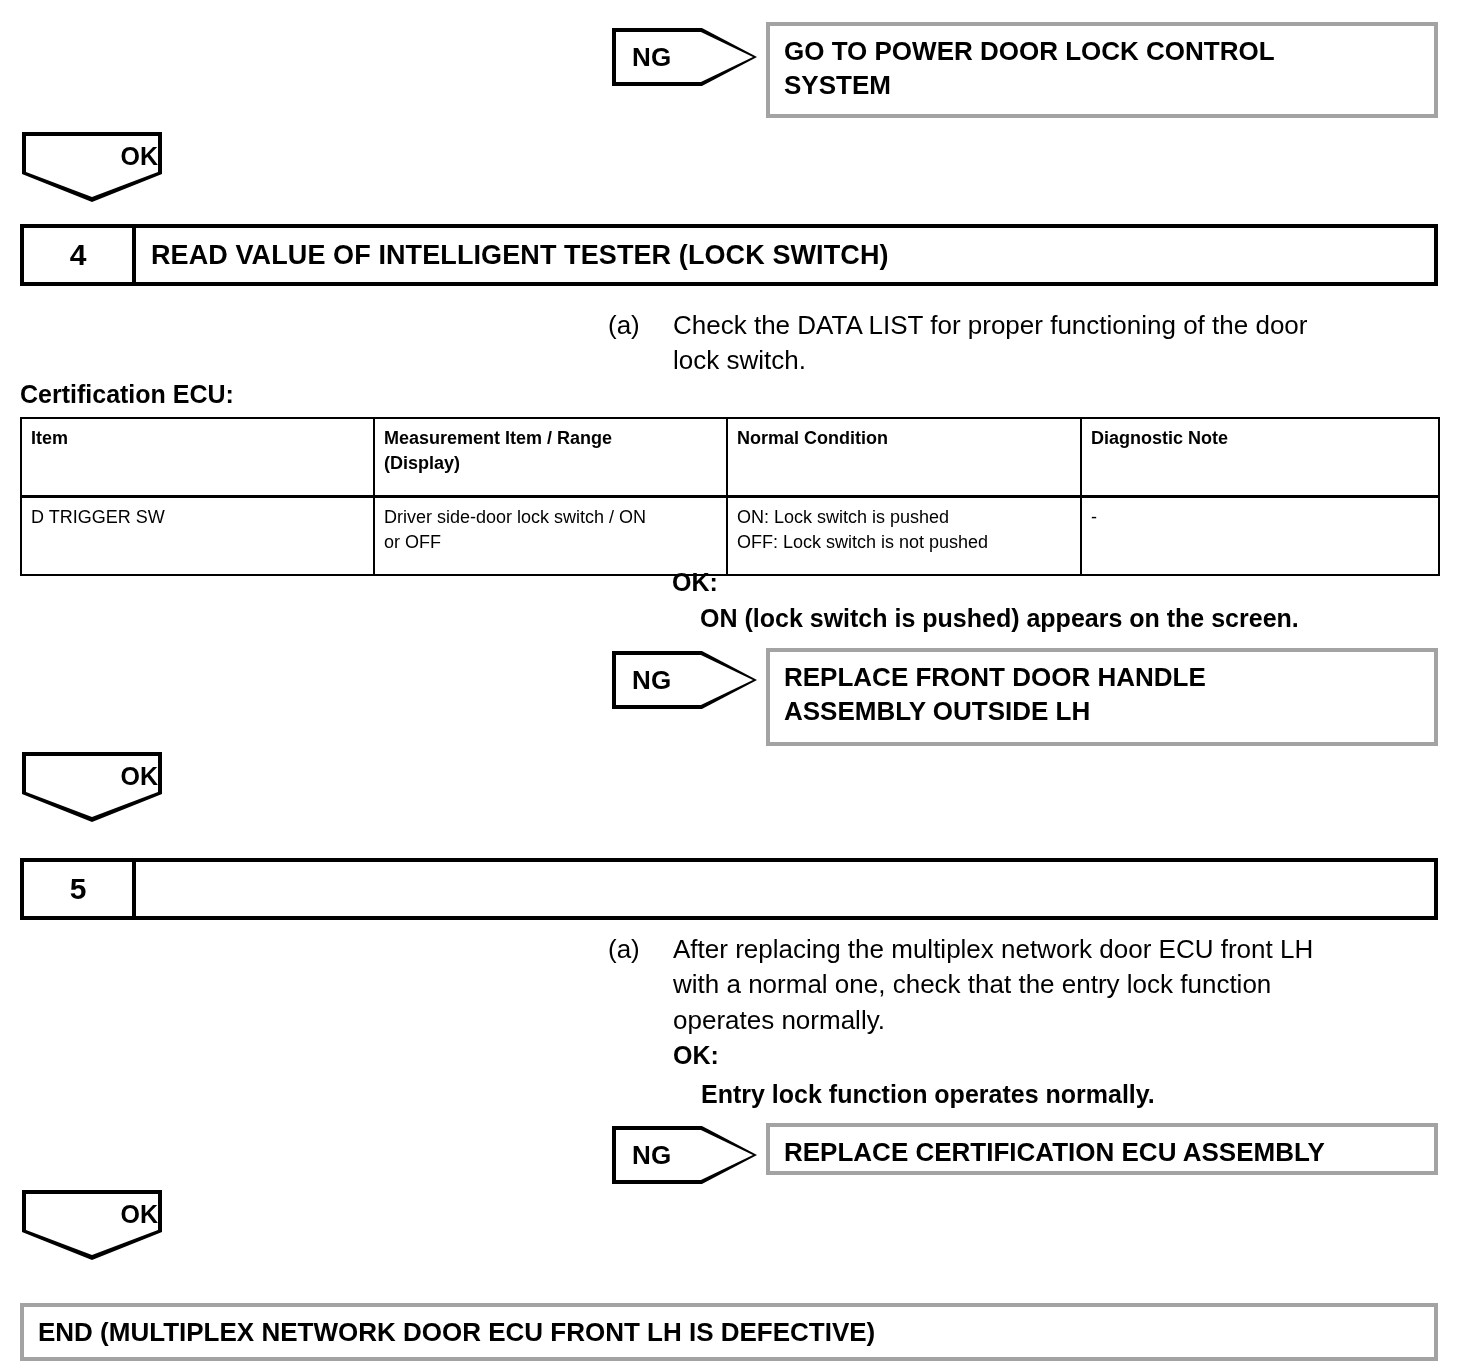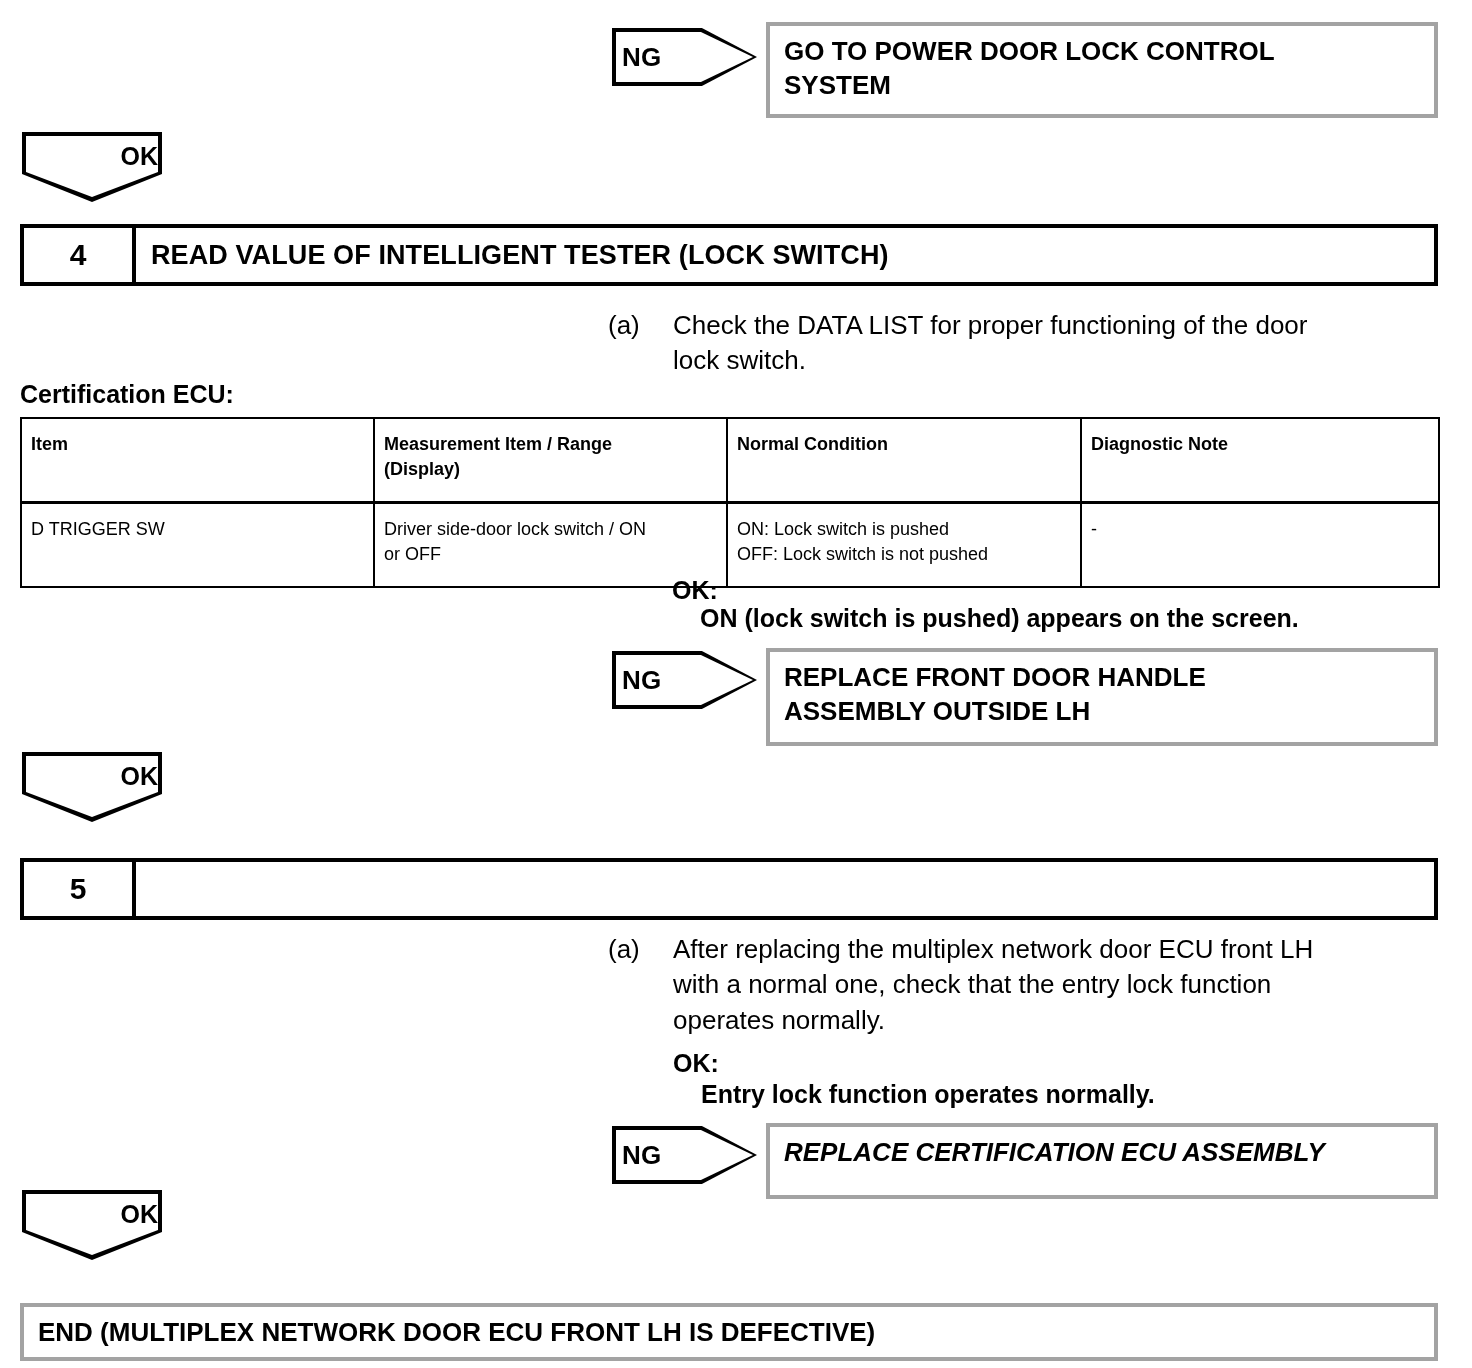--- a/index.html
+++ b/index.html
@@ -38,7 +38,7 @@
   .ng-arrow .inner span {
     font-size: 26px;
     font-weight: bold;
-    padding-left: 6px;
+    padding-left: 16px;
     letter-spacing: 0.2px;
     line-height: 1;
   }

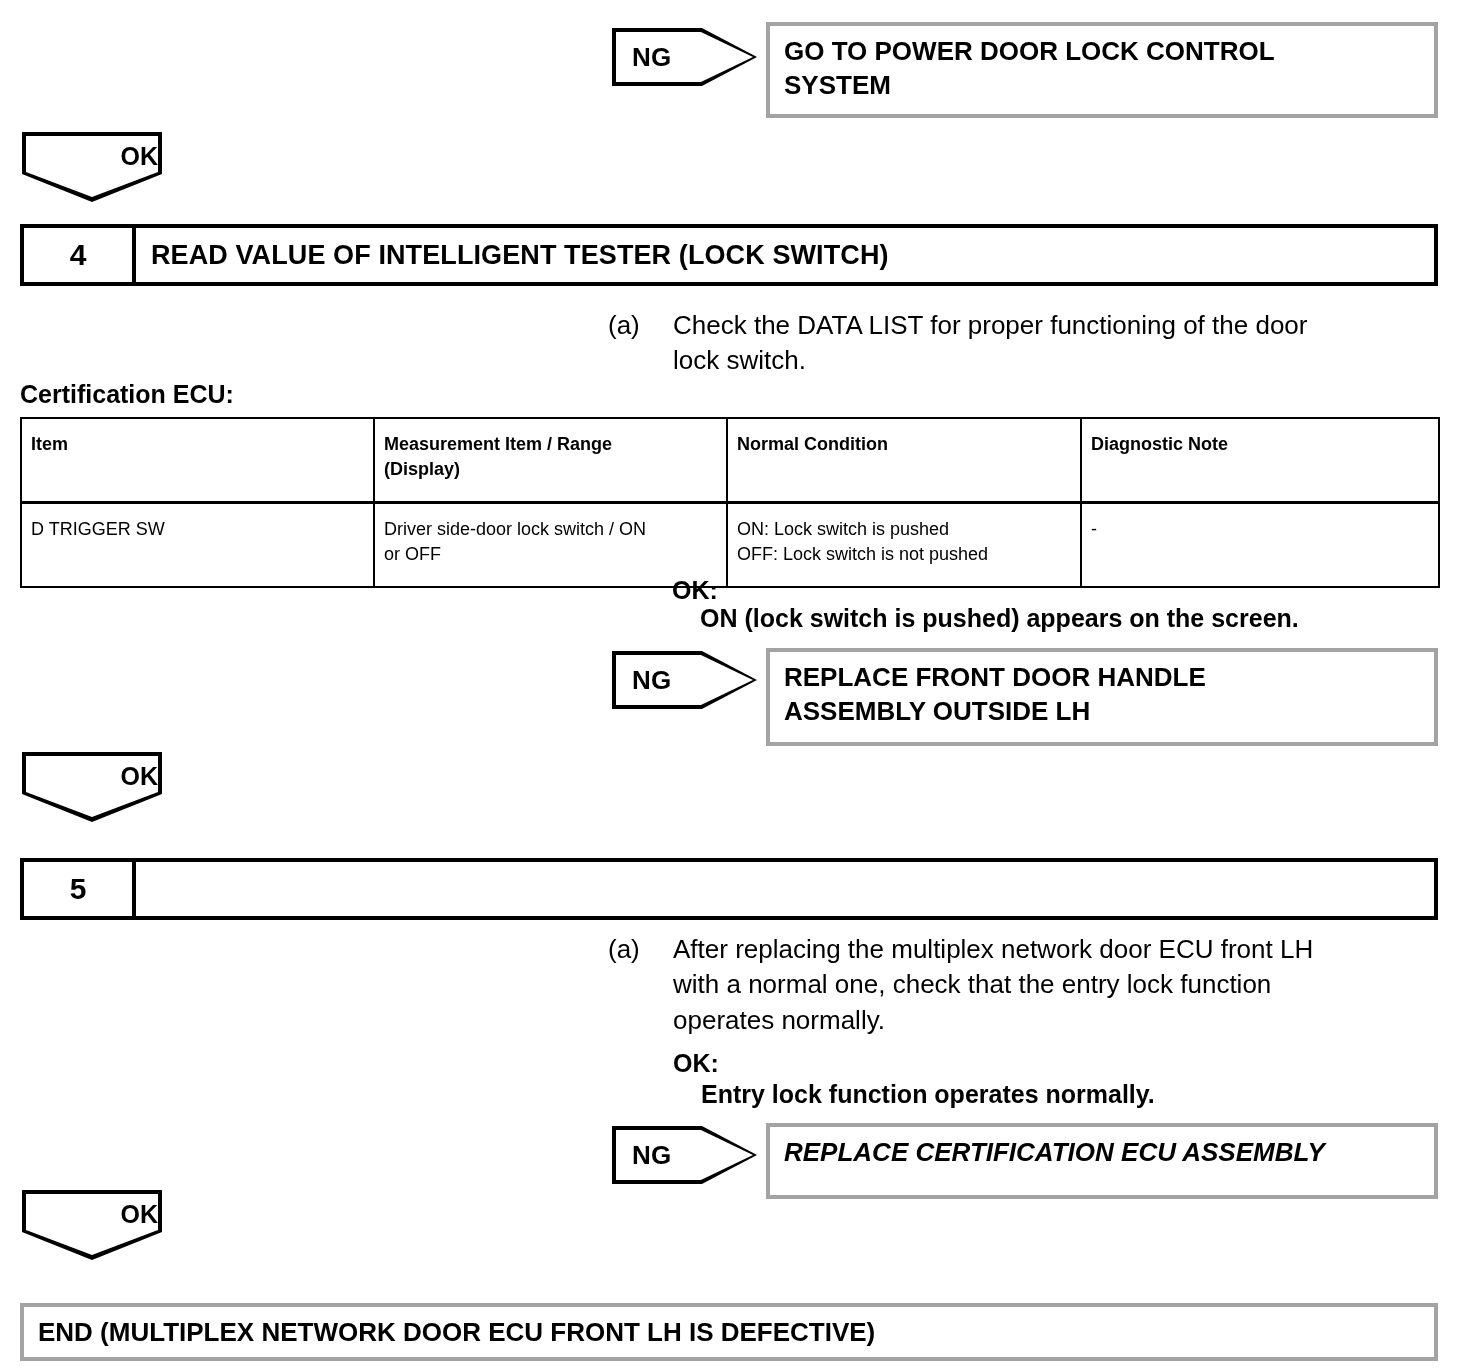--- a/index.html
+++ b/index.html
@@ -143,7 +143,7 @@
   table.data-table td {
     border: 2px solid #000;
     vertical-align: top;
-    padding: 13px 8px 7px 9px;
+    padding: 7px 8px 7px 9px;
     font-size: 18px;
     line-height: 1.4;
     text-align: left;

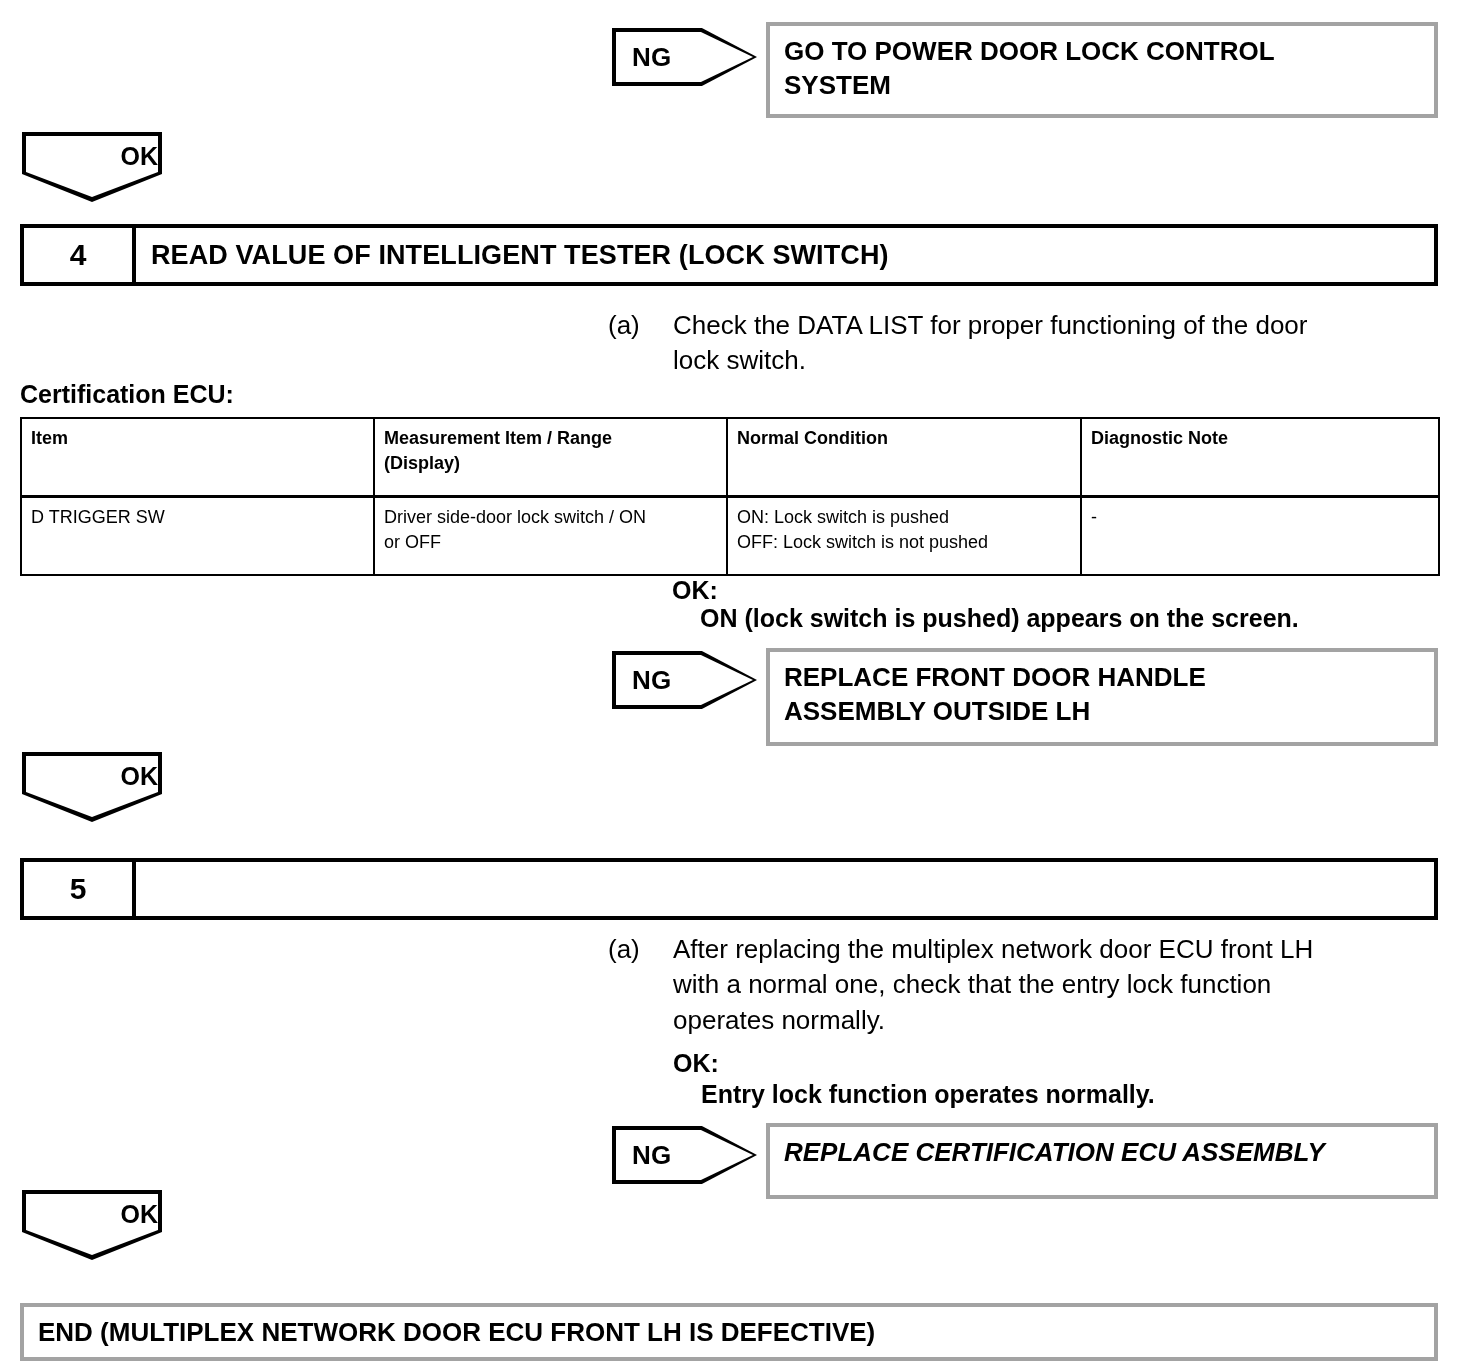--- a/index.html
+++ b/index.html
@@ -118,7 +118,6 @@
     font-weight: bold;
     font-size: 25px;
     line-height: 1.36;
-    margin-top: 8px;
   }
   .ok-text {
     font-weight: bold;

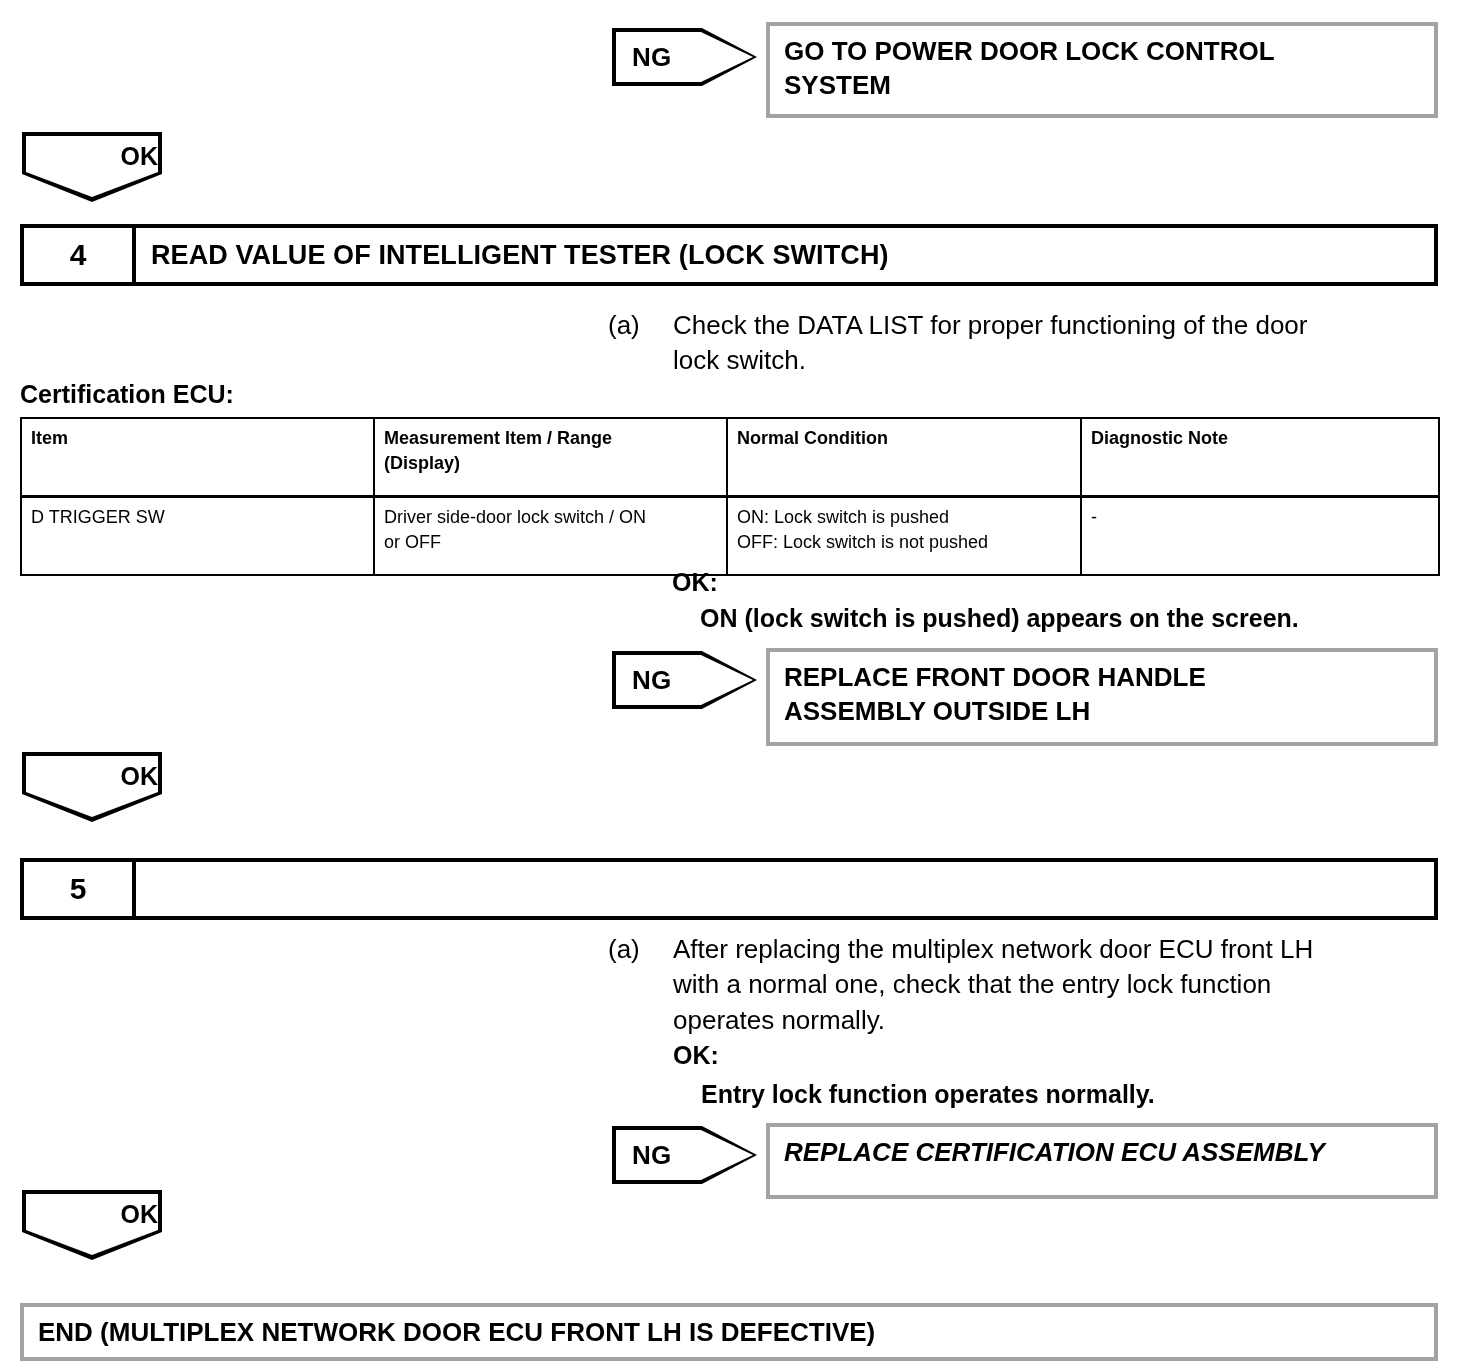--- a/index.html
+++ b/index.html
@@ -274,7 +274,7 @@
   </div>
 </div>
 
-<div class="abs result-box" style="left:766px; top:1123px; width:672px; height:76px;font-style:italic;">
+<div class="abs result-box" style="left:766px; top:1123px; width:672px; height:52px;">
   <div>REPLACE CERTIFICATION ECU ASSEMBLY</div>
 </div>
 

